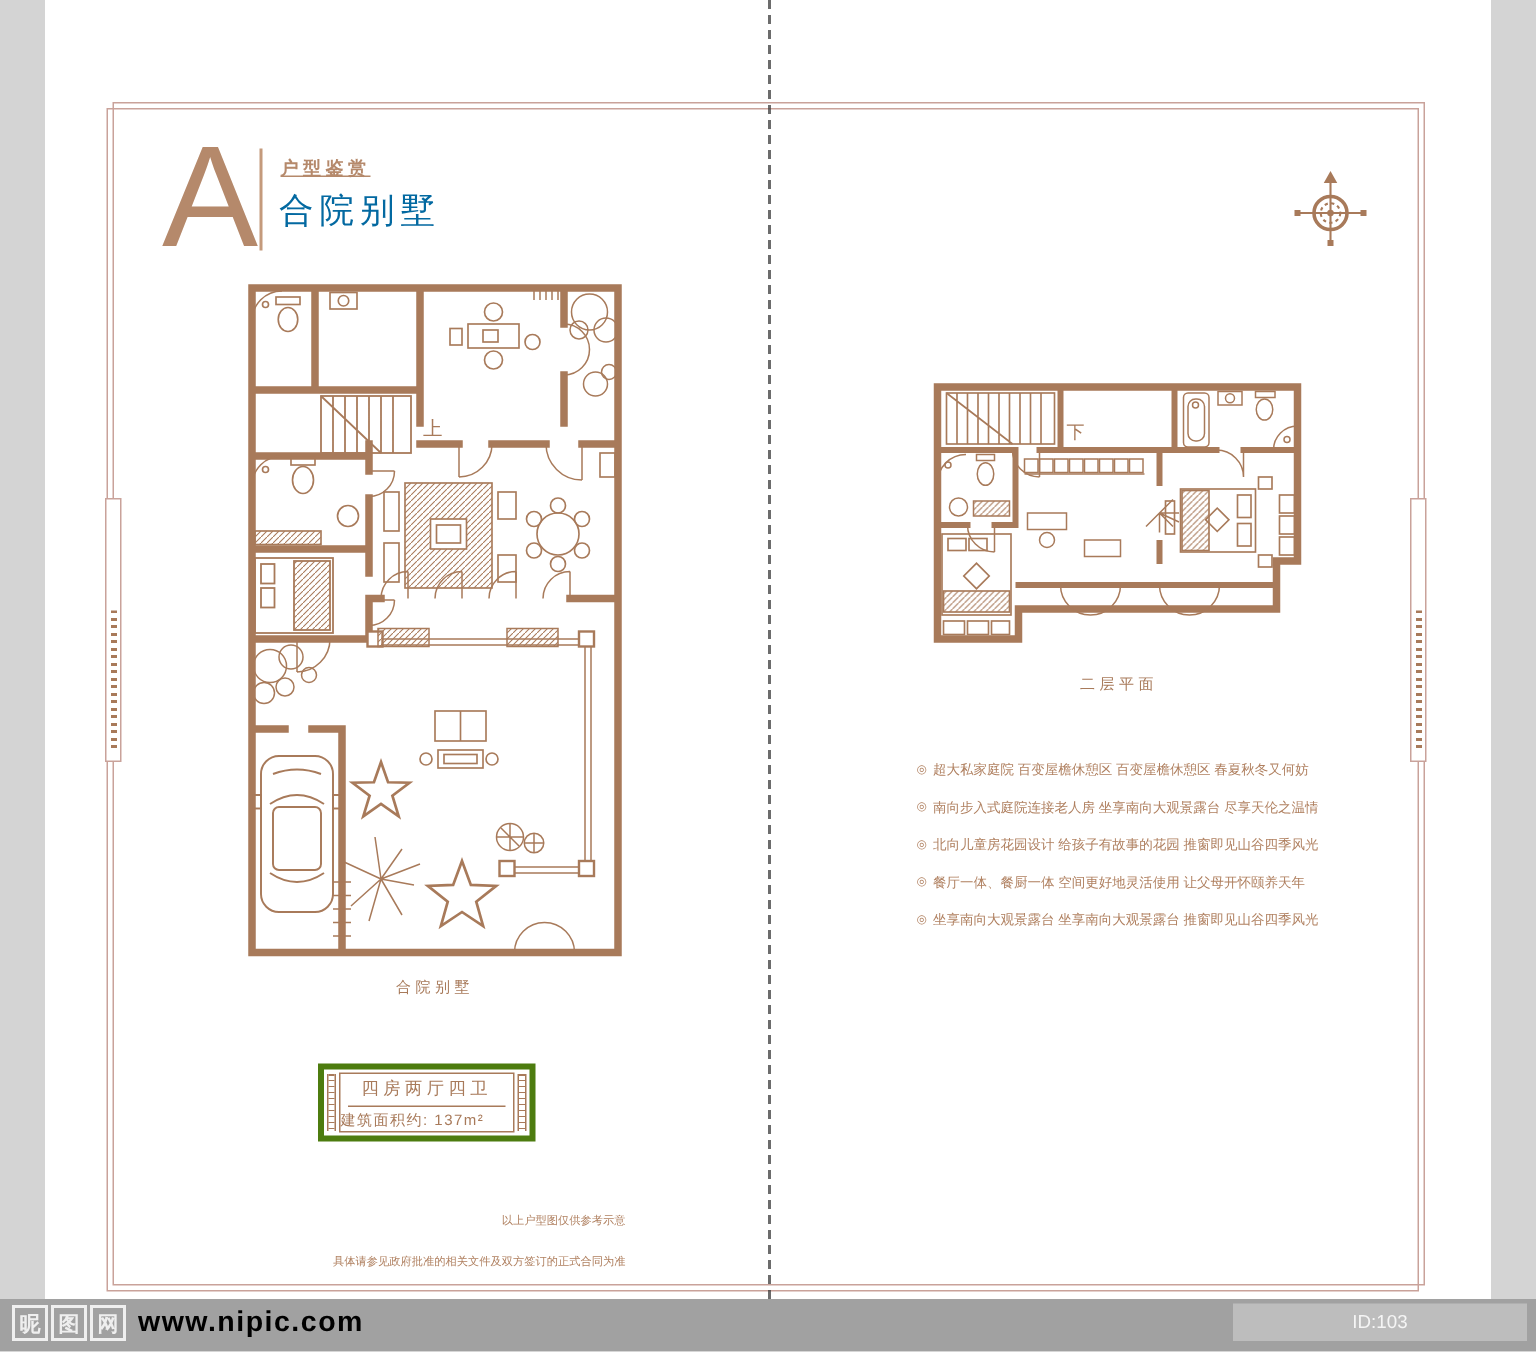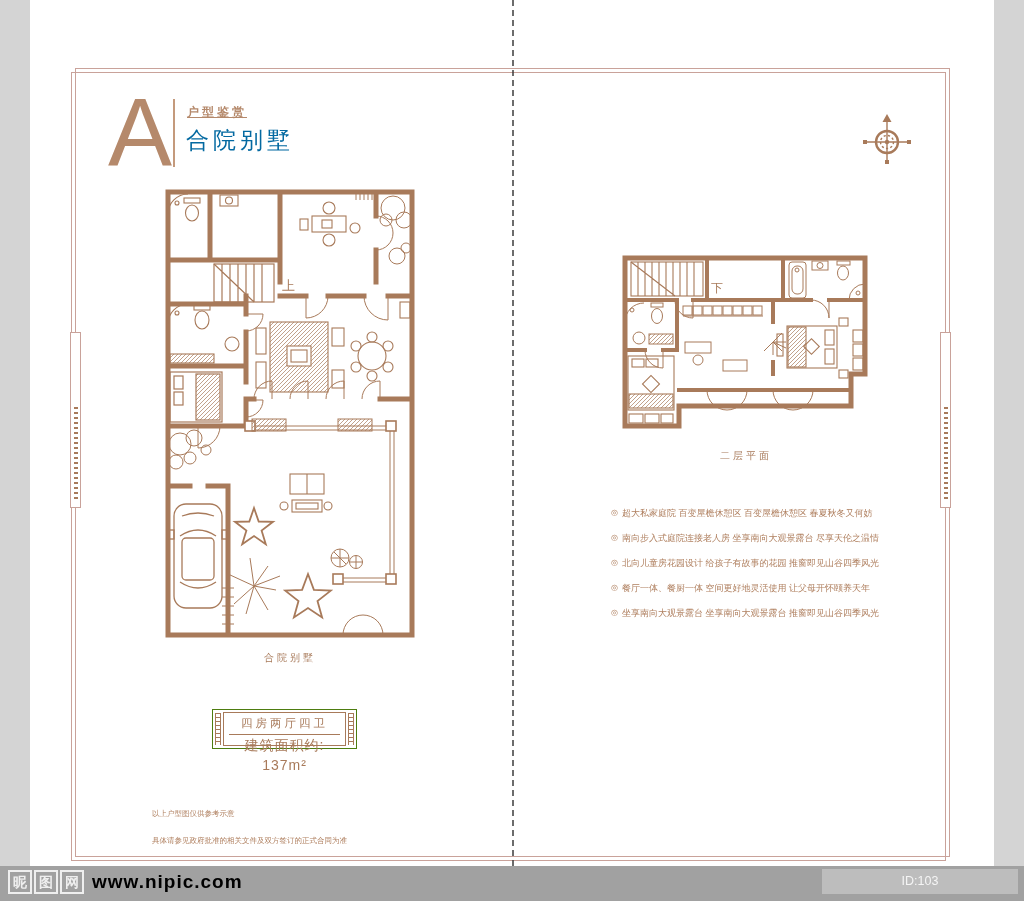--- a/index.html
+++ b/index.html
@@ -29,7 +29,7 @@
   .feature-row{display:flex;align-items:flex-start;margin-bottom:13px;font-size:9px;line-height:12px;}
   .feature-row .bullet{margin-right:4px;font-size:8px;line-height:12px;}
   
-  .spec-box{position:absolute;left:212px;top:709px;width:145px;height:40px;border:1px solid #4d7c0f;box-sizing:border-box;background:#fff;}
+  .spec-box{position:absolute;left:212px;top:709px;width:145px;height:52px;border:4px solid #4d7c0f;box-sizing:border-box;background:#fff;}
   .spec-cap{position:absolute;top:3px;bottom:3px;width:6px;background:repeating-linear-gradient(180deg,#a87a5a 0 1px,transparent 1px 4px);border-left:1px solid #a87a5a;border-right:1px solid #a87a5a;box-sizing:border-box;}
   .spec-cap.left{left:2px;} .spec-cap.right{right:2px;}
   .spec-inner{position:absolute;left:10px;right:10px;top:2px;bottom:2px;border:1px solid #a87a5a;}

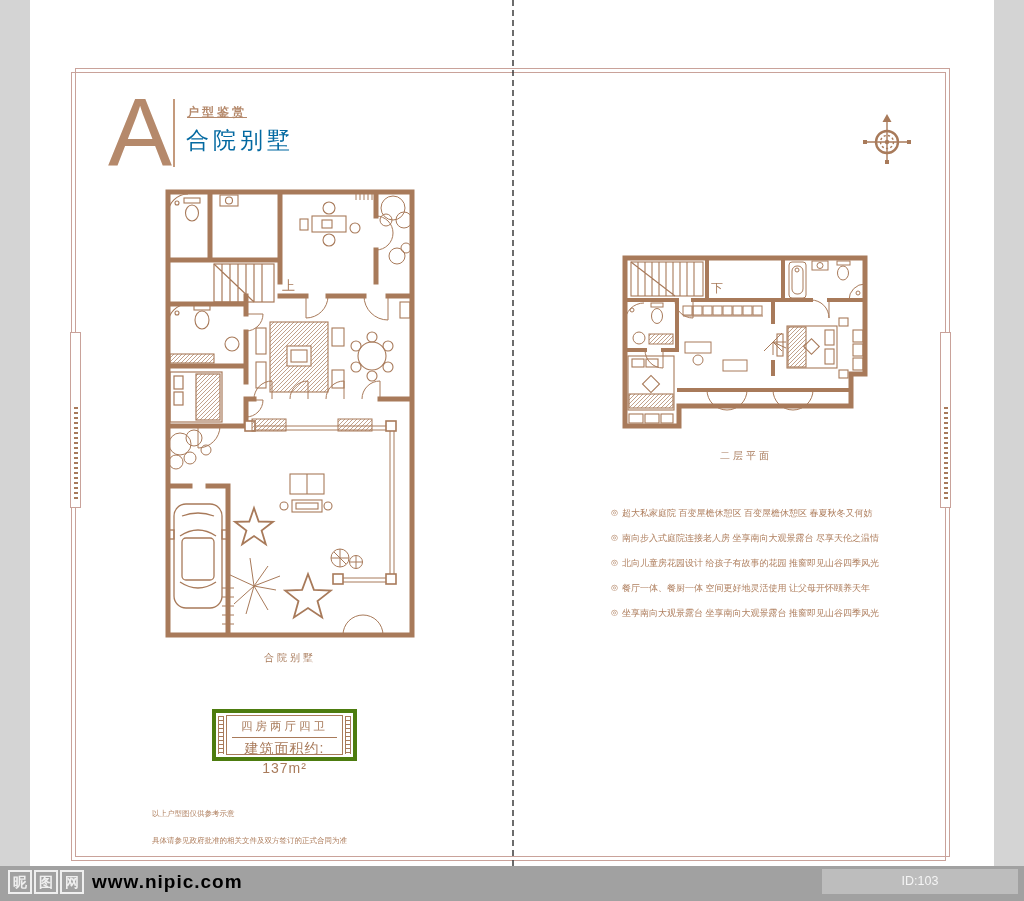--- a/index.html
+++ b/index.html
@@ -35,7 +35,7 @@
   .spec-inner{position:absolute;left:10px;right:10px;top:2px;bottom:2px;border:1px solid #a87a5a;}
   .spec-row1{height:21px;line-height:21px;text-align:center;font-size:11.5px;letter-spacing:3px;color:#a87a5a;}
   .spec-div{border-top:1px solid #a87a5a;margin:0 5px;}
-  .spec-row2{height:20px;line-height:20px;text-align:center;font-size:14px;letter-spacing:1px;color:#a87a5a;}
+  .spec-row2{height:20px;line-height:20px;font-size:10px;letter-spacing:1px;color:#a87a5a;}
   
   .disclaimer{position:absolute;left:152px;top:809px;width:265px;text-align:left;color:#b08060;}
   .disclaimer .d1{font-size:7.5px;line-height:9px;margin-bottom:6px;}

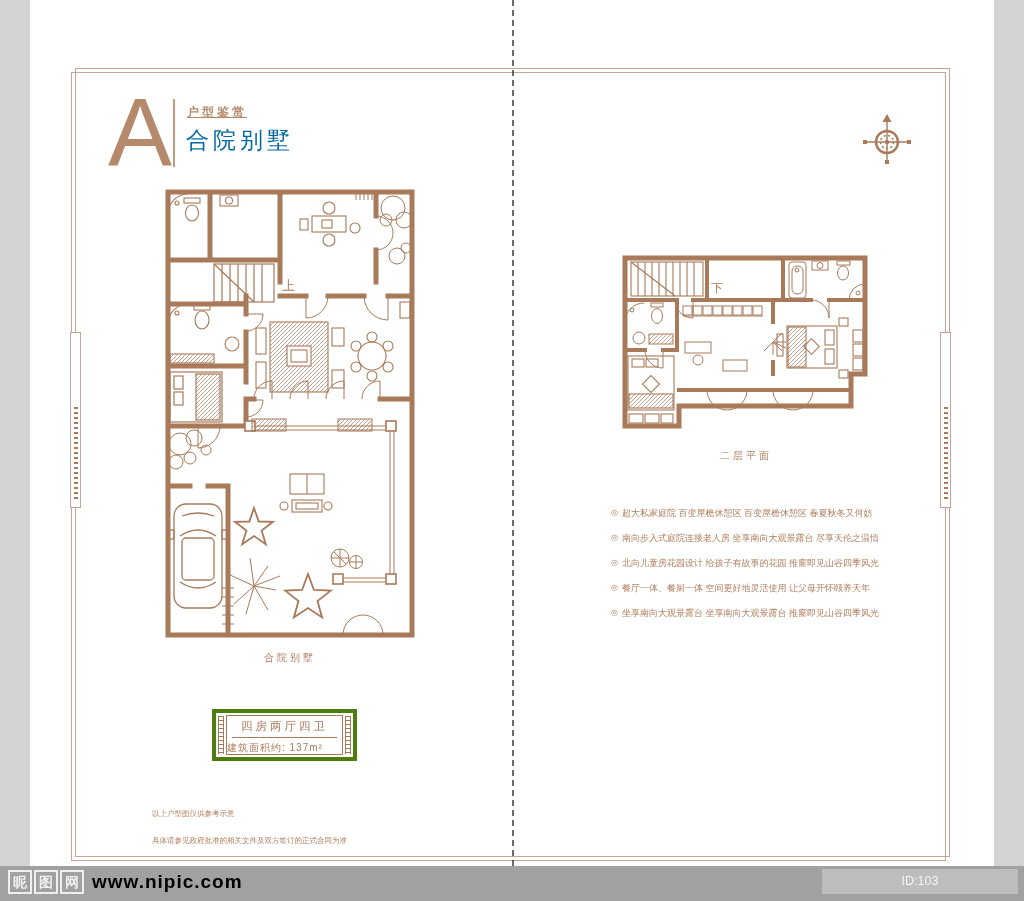--- a/index.html
+++ b/index.html
@@ -37,7 +37,7 @@
   .spec-div{border-top:1px solid #a87a5a;margin:0 5px;}
   .spec-row2{height:20px;line-height:20px;font-size:10px;letter-spacing:1px;color:#a87a5a;}
   
-  .disclaimer{position:absolute;left:152px;top:809px;width:265px;text-align:left;color:#b08060;}
+  .disclaimer{position:absolute;left:152px;top:809px;width:265px;text-align:right;color:#b08060;}
   .disclaimer .d1{font-size:7.5px;line-height:9px;margin-bottom:6px;}
   .disclaimer .d2{font-size:7.5px;line-height:9px;margin-top:18px;}
   

